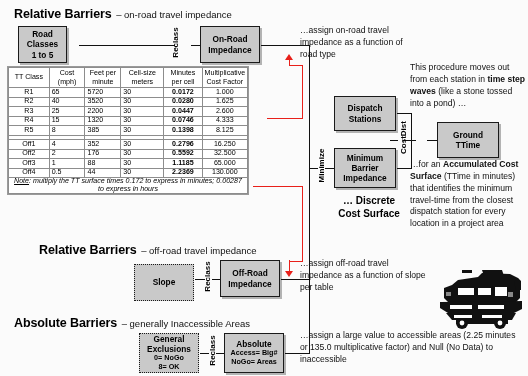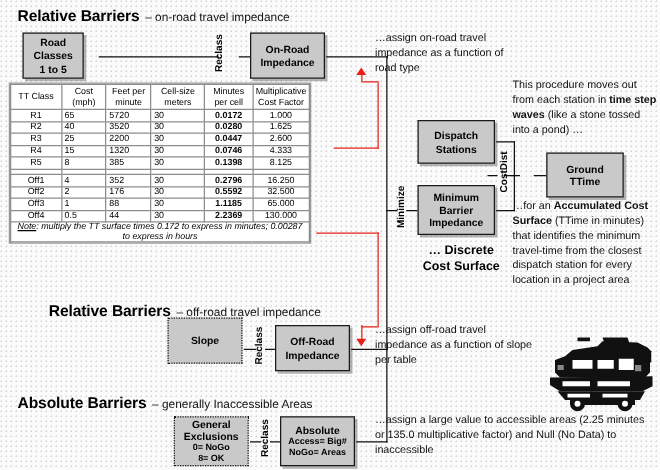--- a/index.html
+++ b/index.html
@@ -275,7 +275,7 @@
     <span class="h-sub">– off-road travel impedance</span>
   </div>
 
-  <div class="box dotted" style="left:134px;top:254px;width:60px;height:37px;align-items:center;">
+  <div class="box dotted" style="left:134px;top:264px;width:60px;height:37px;align-items:center;">
     <div>
       <span>Slope</span>
     </div>

